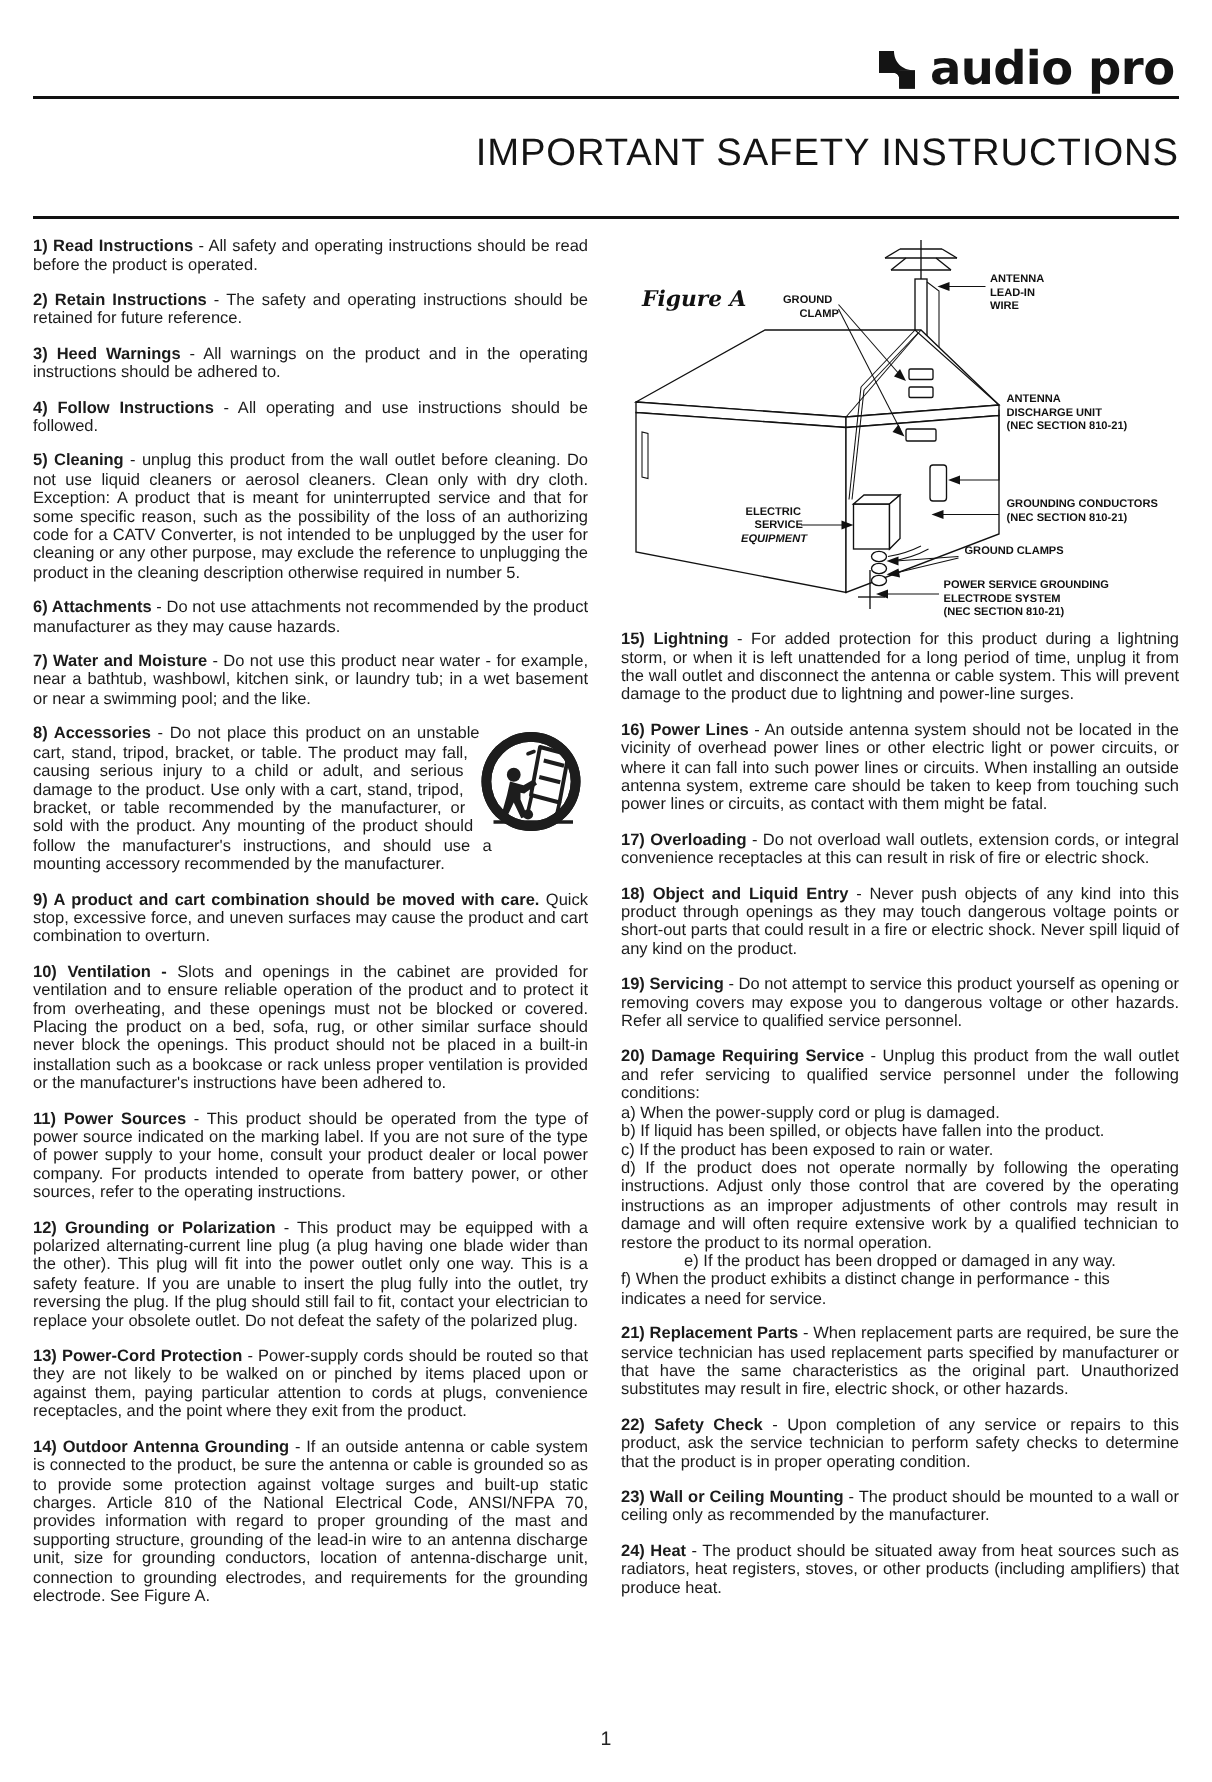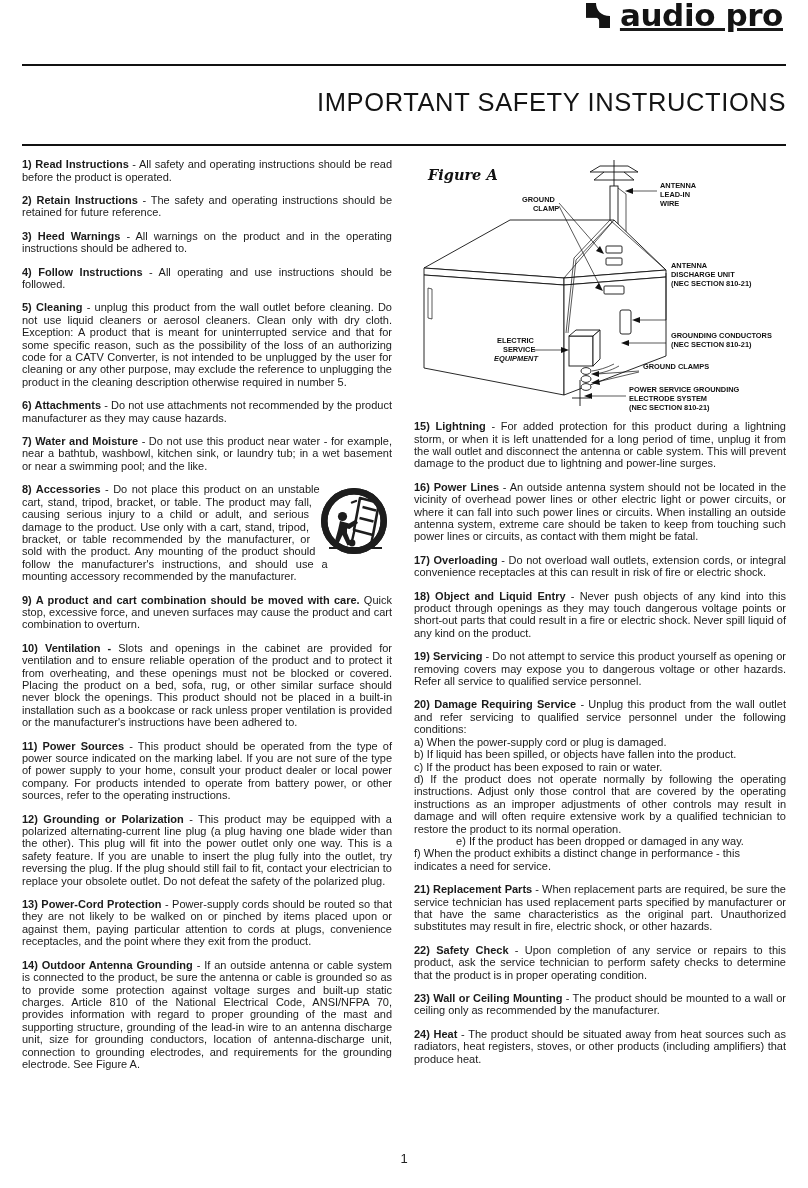--- a/index.html
+++ b/index.html
@@ -28,10 +28,9 @@
   .brand-row {
     height: 62px;
     display: flex;
-    align-items: flex-start;
+    align-items: flex-end;
     justify-content: flex-end;
     padding-right: 3px;
-    text-decoration: underline;
   }
   .brand {
     display: flex;

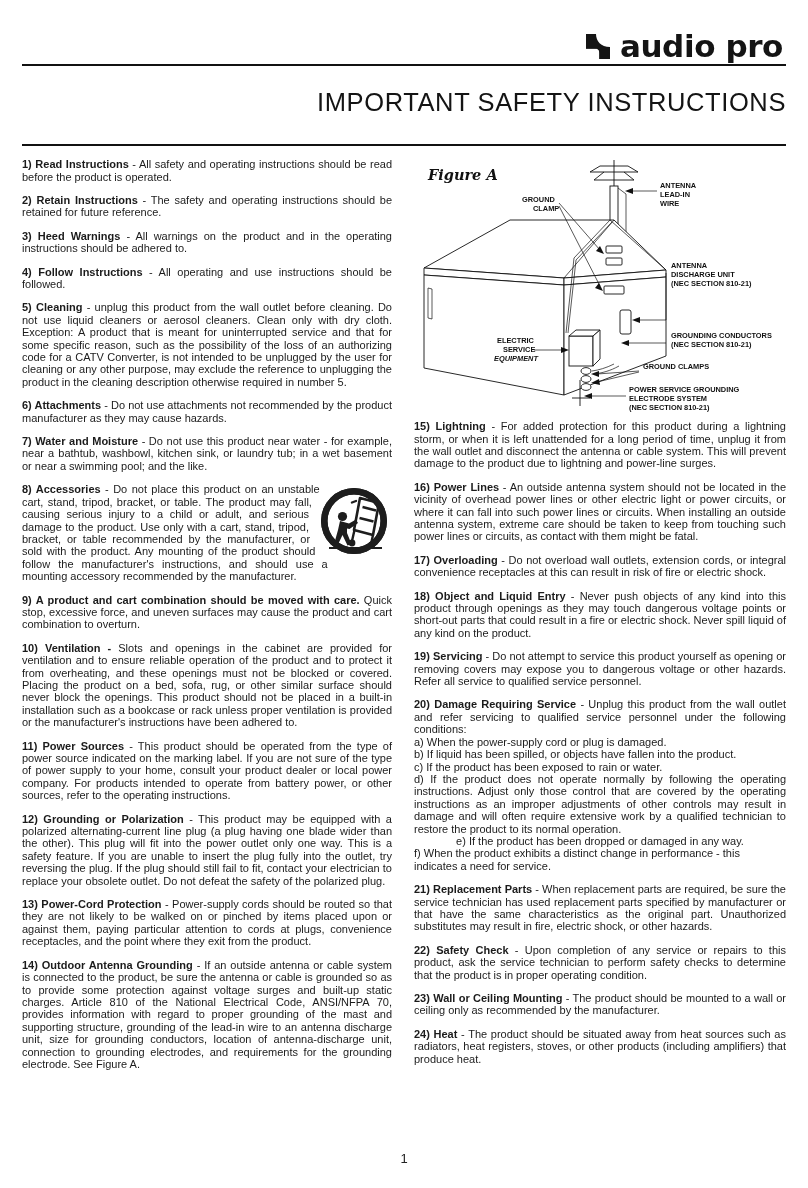--- a/index.html
+++ b/index.html
@@ -109,7 +109,7 @@
   .figure-label {
     position: absolute;
     left: 14px;
-    top: 8px;
+    top: 33px;
     font-family: "DejaVu Serif", serif;
     font-style: italic;
     font-weight: bold;

